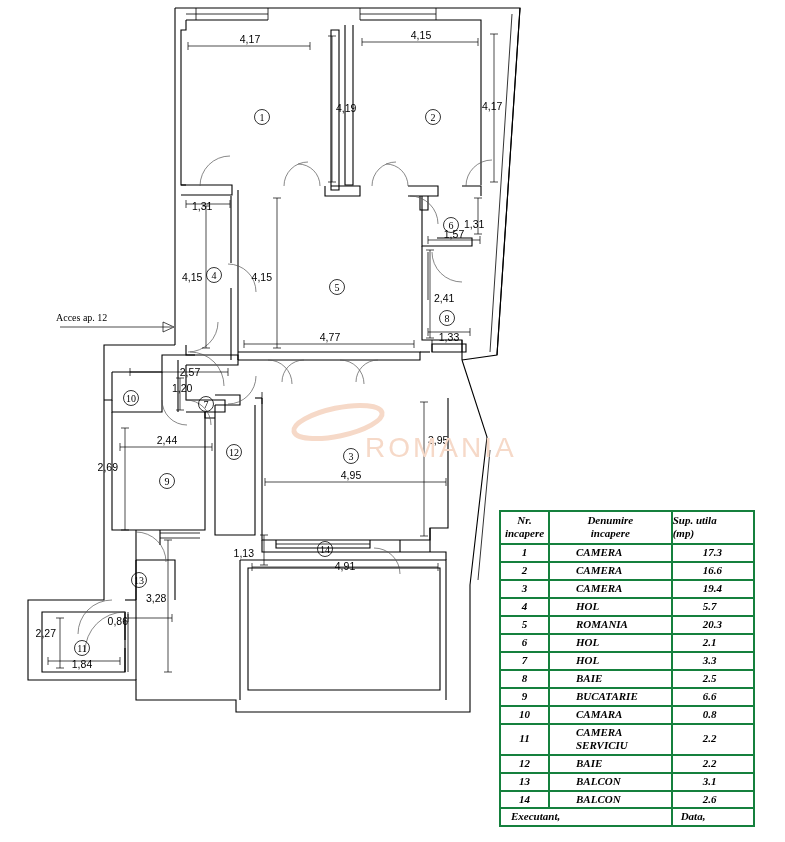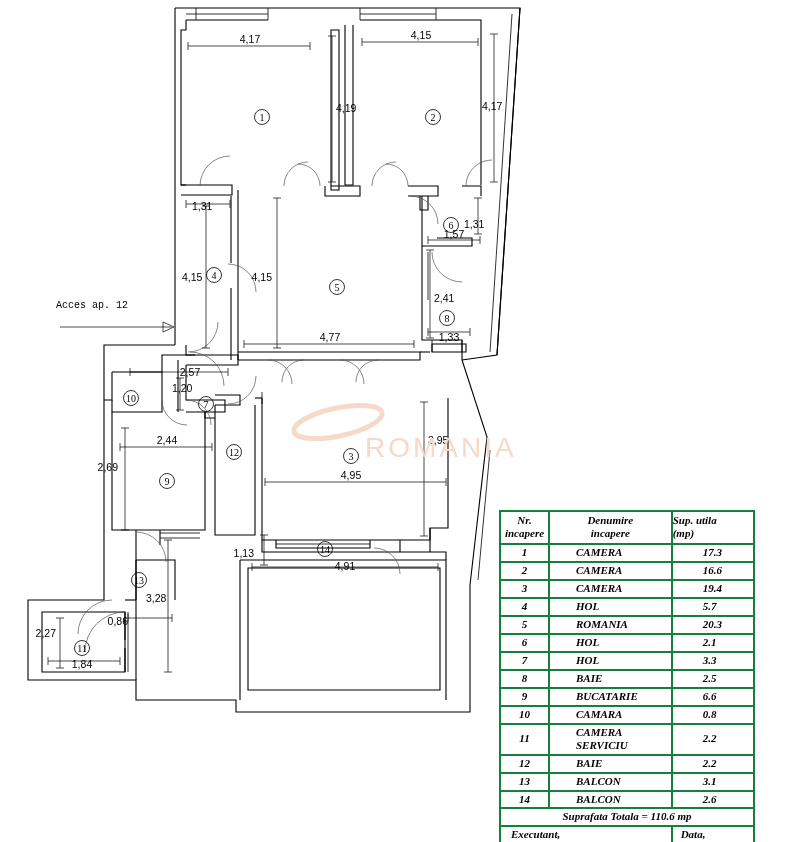--- a/index.html
+++ b/index.html
@@ -78,8 +78,8 @@
   #acces-label {
     position: absolute;
     left: 56px;
-    top: 300px;
-    font-family: Liberation Mono, monospace;
+    top: 312px;
+    font-family: Liberation Serif, serif;
     font-size: 10px;
     color: #000;
     white-space: nowrap;

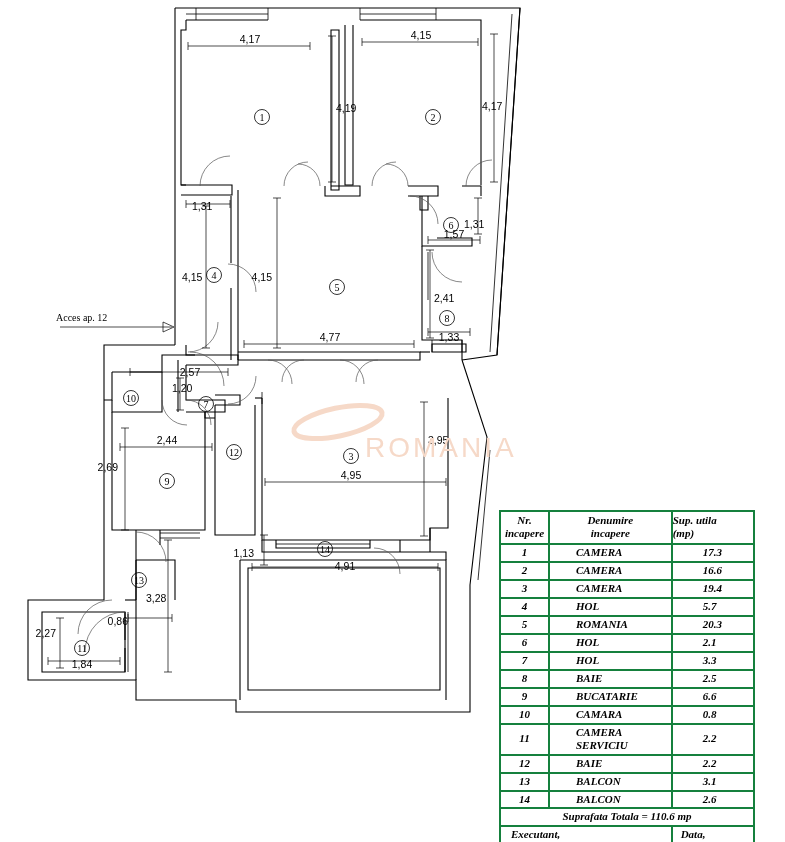--- a/index.html
+++ b/index.html
@@ -448,9 +448,6 @@
         <td class="col-area">2.6</td>
       </tr>
       <tr>
-        <td class="span-row" colspan="3">Suprafata Totala = 110.6 mp</td>
-      </tr>
-      <tr>
         <td class="sig-left" colspan="2">Executant,</td>
         <td class="sig-right">Data,</td>
       </tr>

